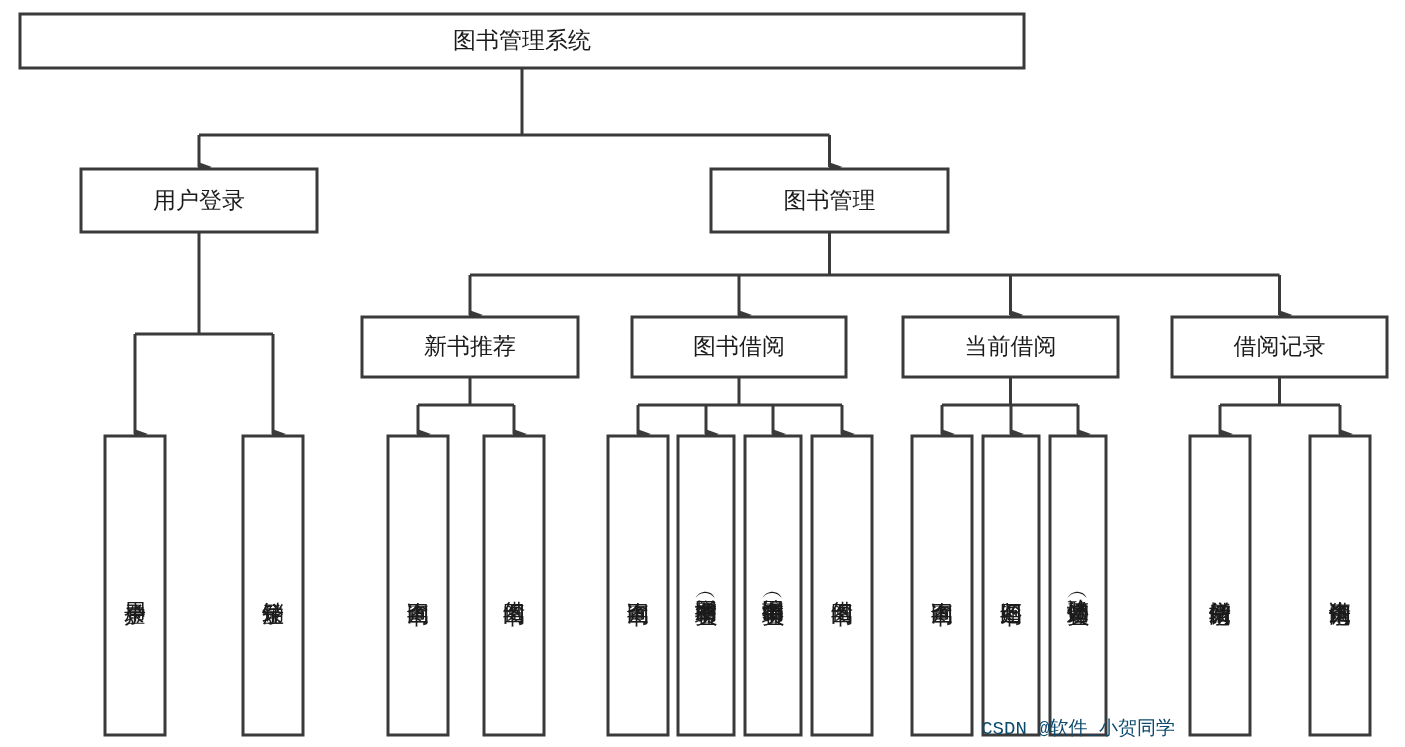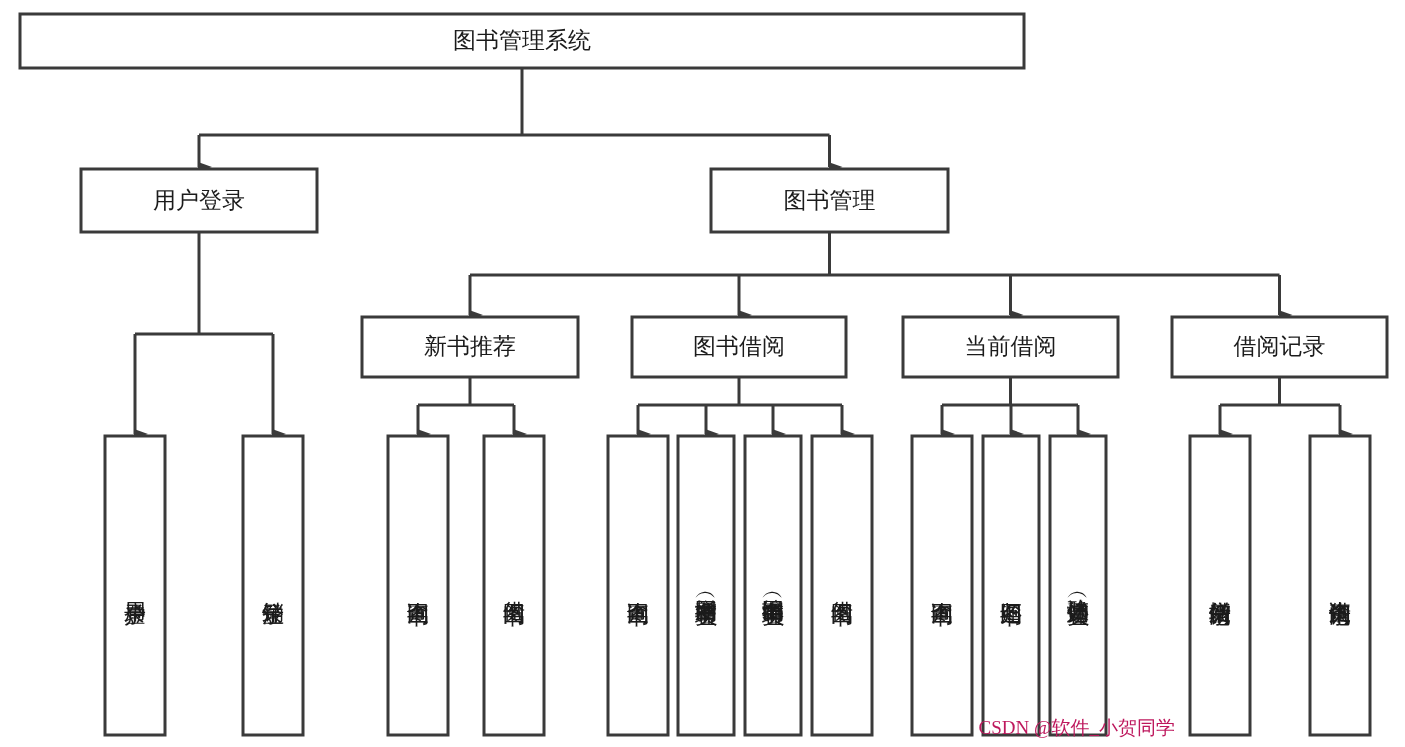--- a/index.html
+++ b/index.html
@@ -69,9 +69,9 @@
     position: absolute;
     right: 8px;
     bottom: 6px;
-    font-family: Liberation Serif, serif;
+    font-family: Liberation Mono, monospace;
     font-size: 19px;
-    color: #be185d;
+    color: #0c4a6e;
     white-space: nowrap;
   }
 </style>

